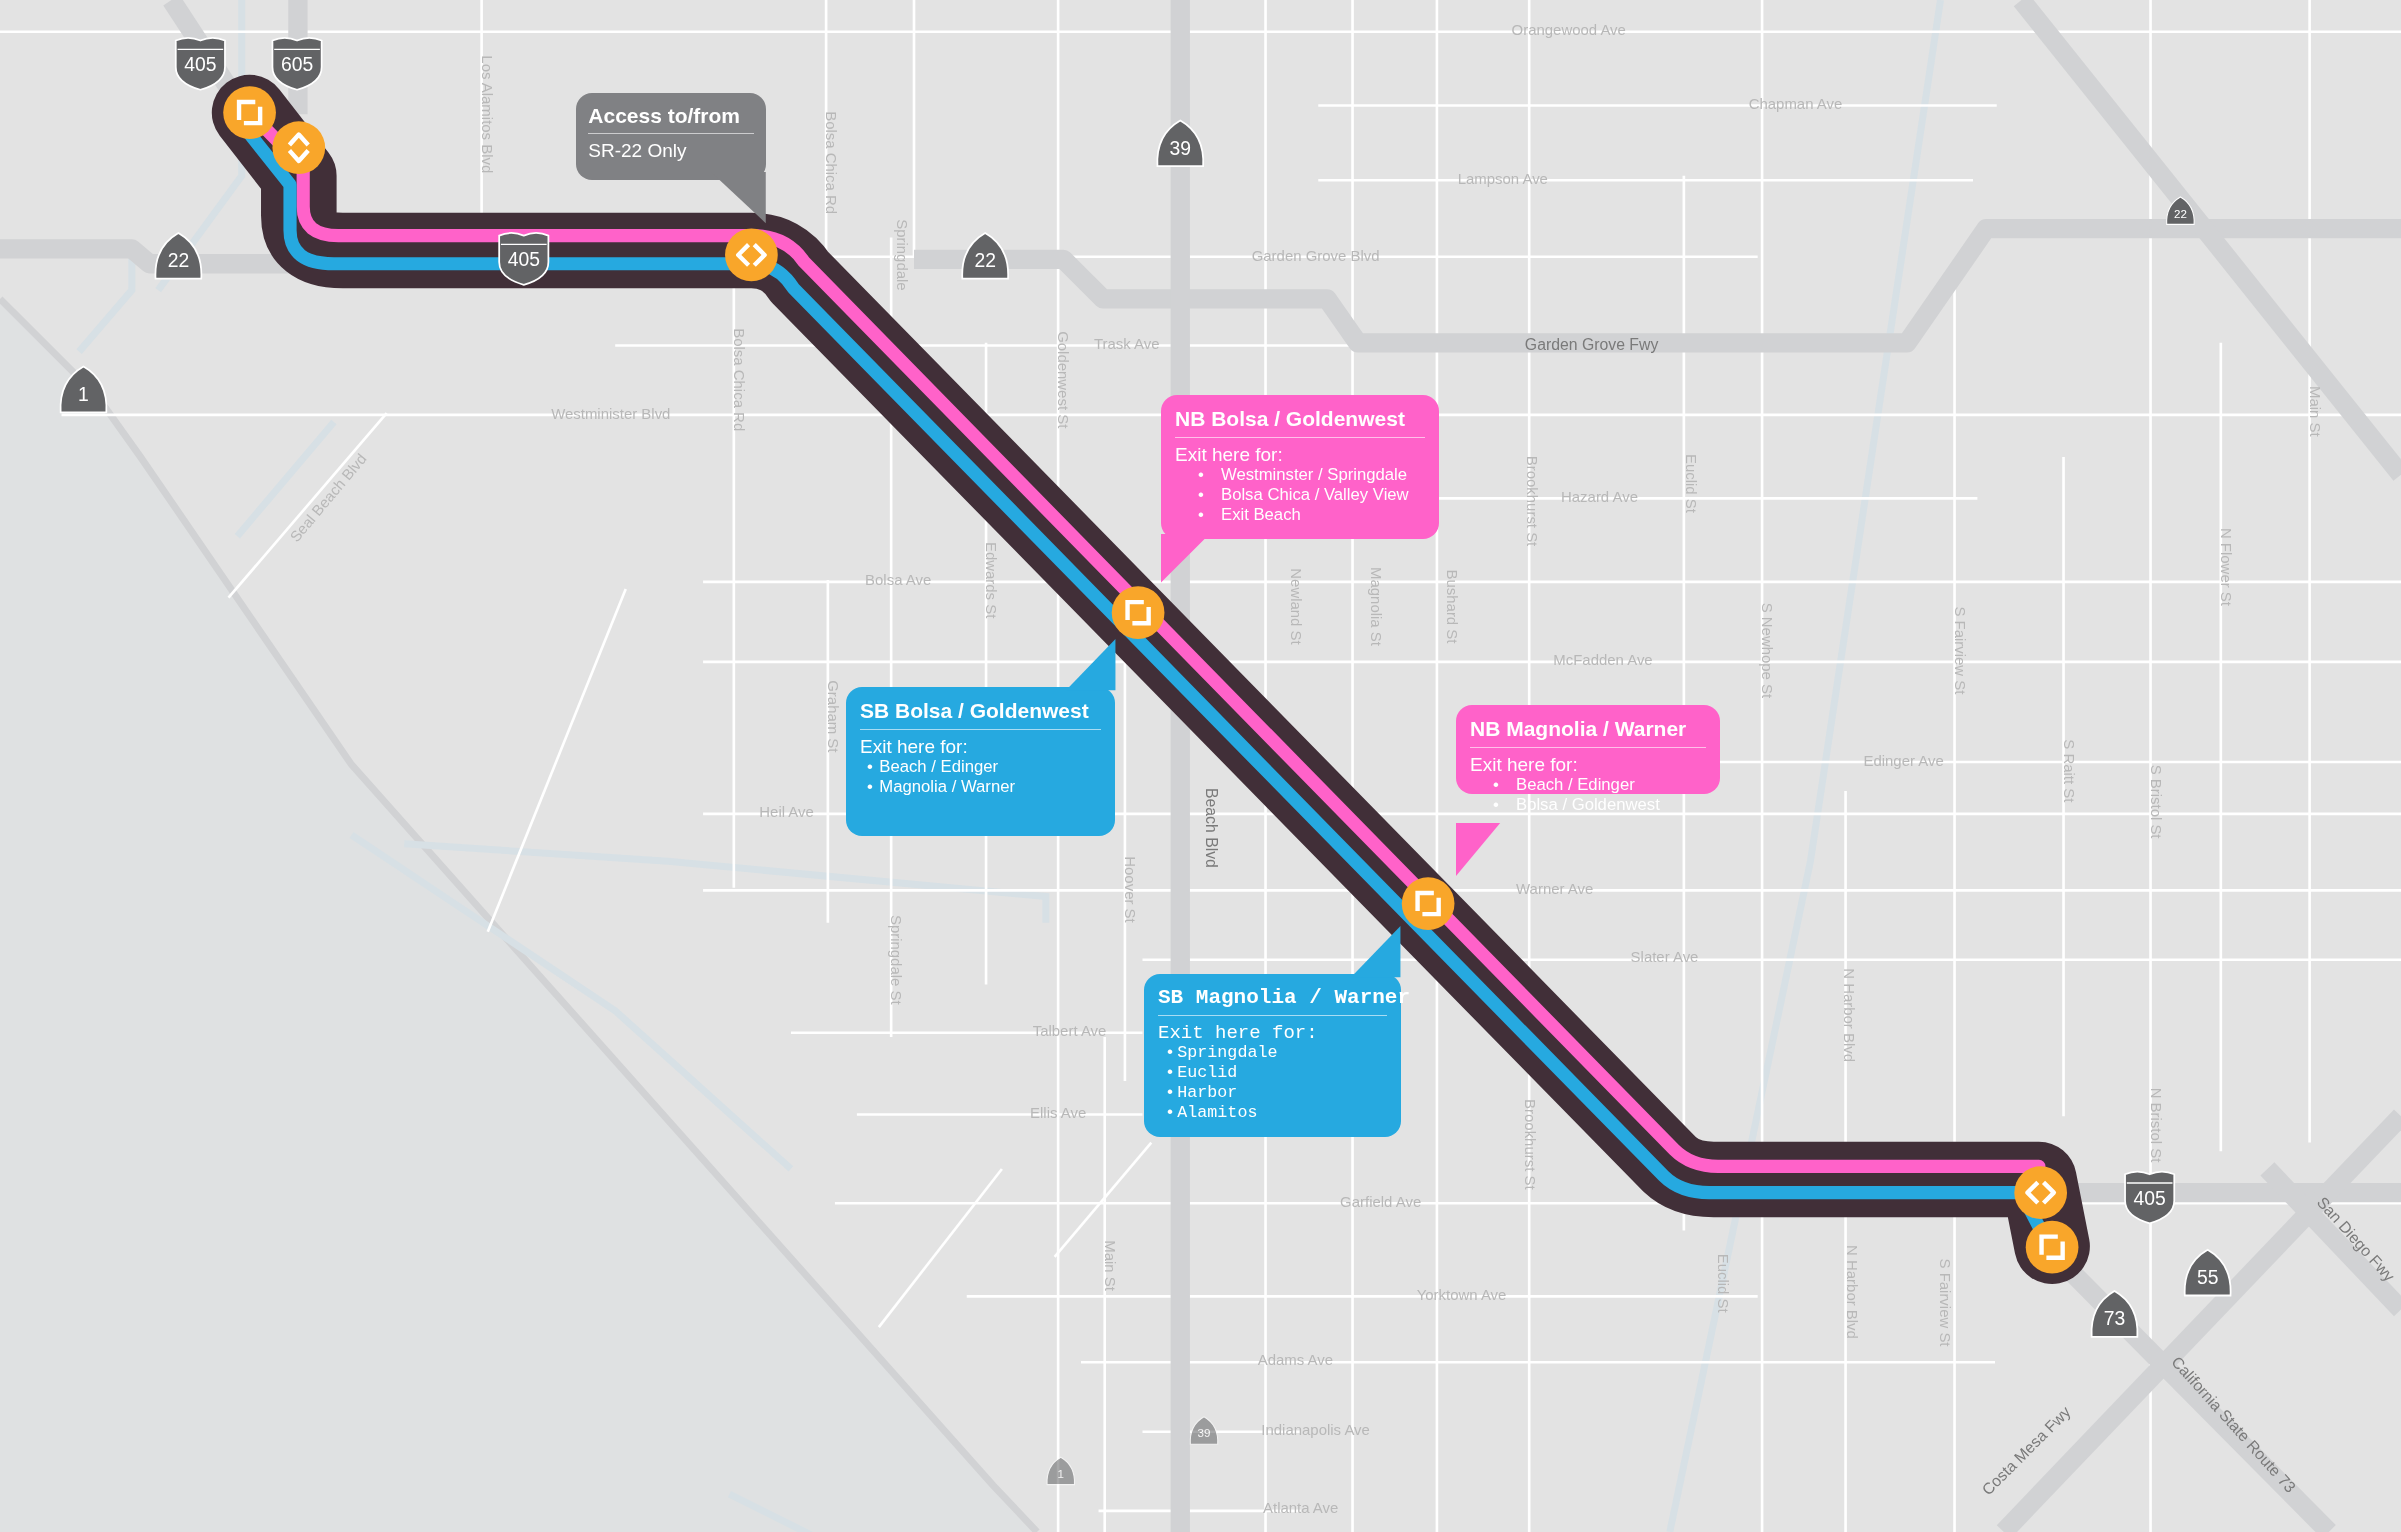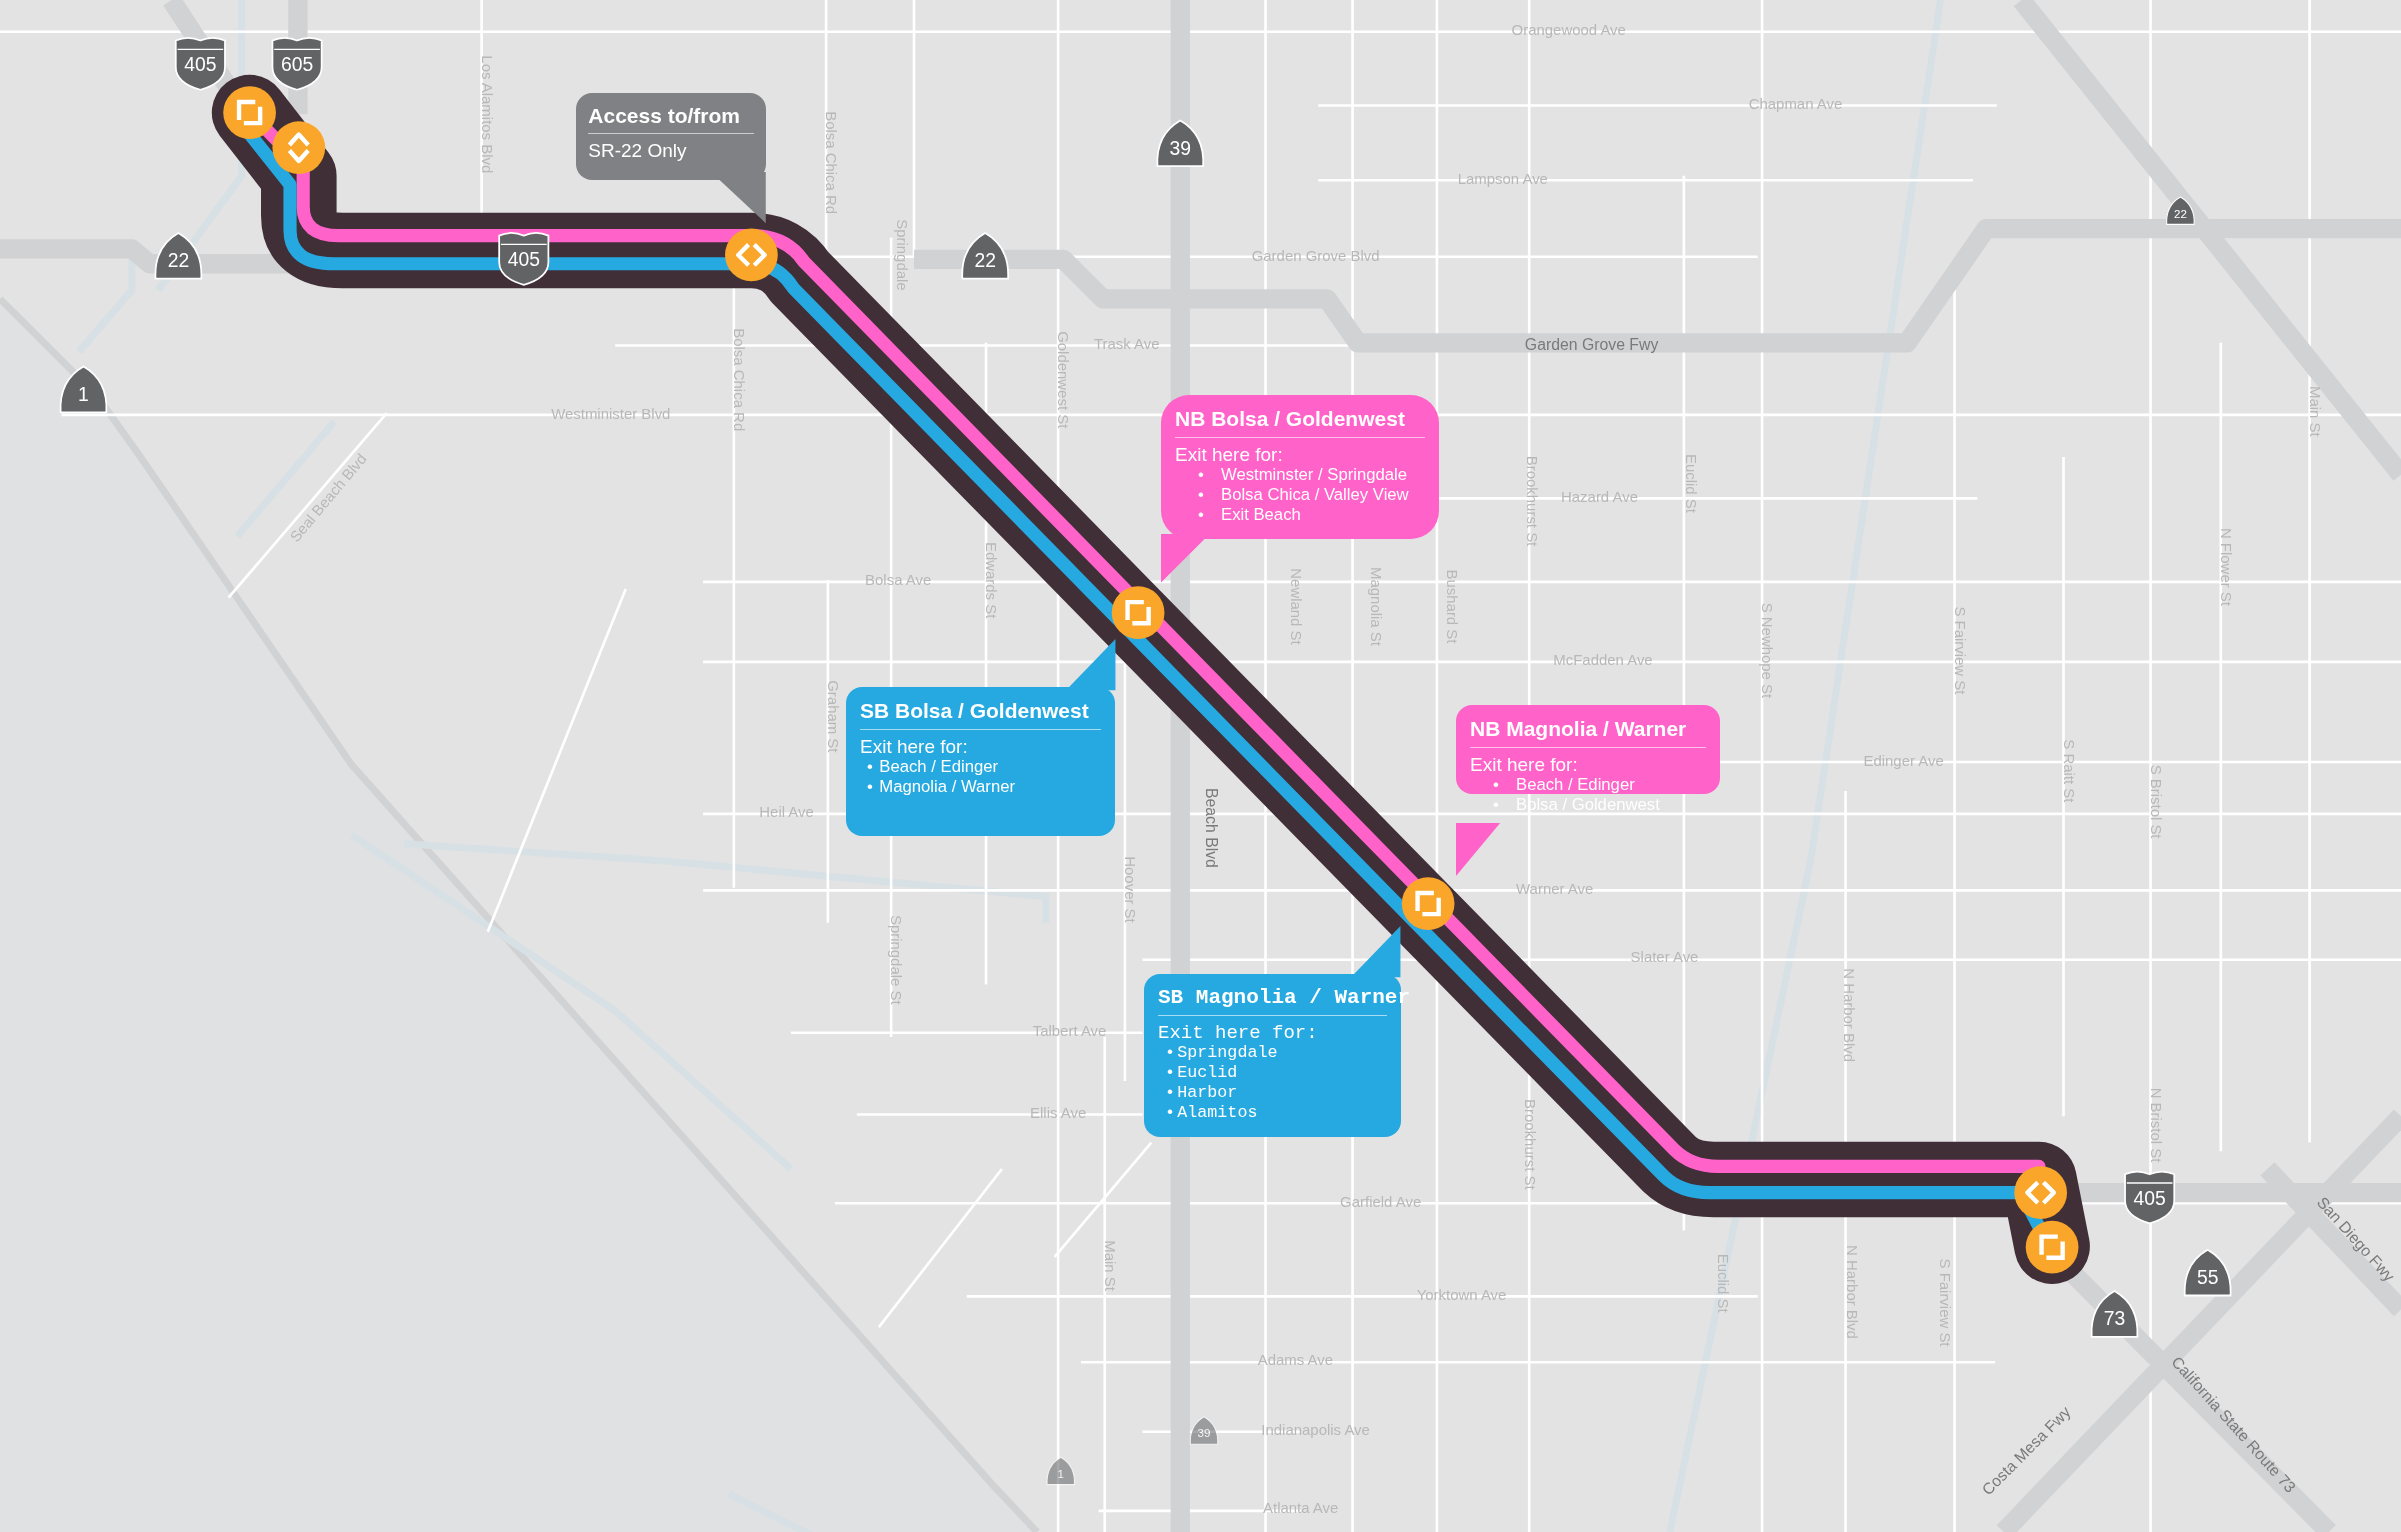--- a/index.html
+++ b/index.html
@@ -272,7 +272,7 @@
     </svg>
 </div>
 
-<div class="callout c-pink wide" style="left:1161px; top:395px; width:278px; height:144px;border-radius:28px;">
+<div class="callout c-pink wide" style="left:1161px; top:395px; width:278px; height:144px;">
   <div class="title">NB Bolsa / Goldenwest</div>
   <div class="sub">Exit here for:</div>
   <ul>

